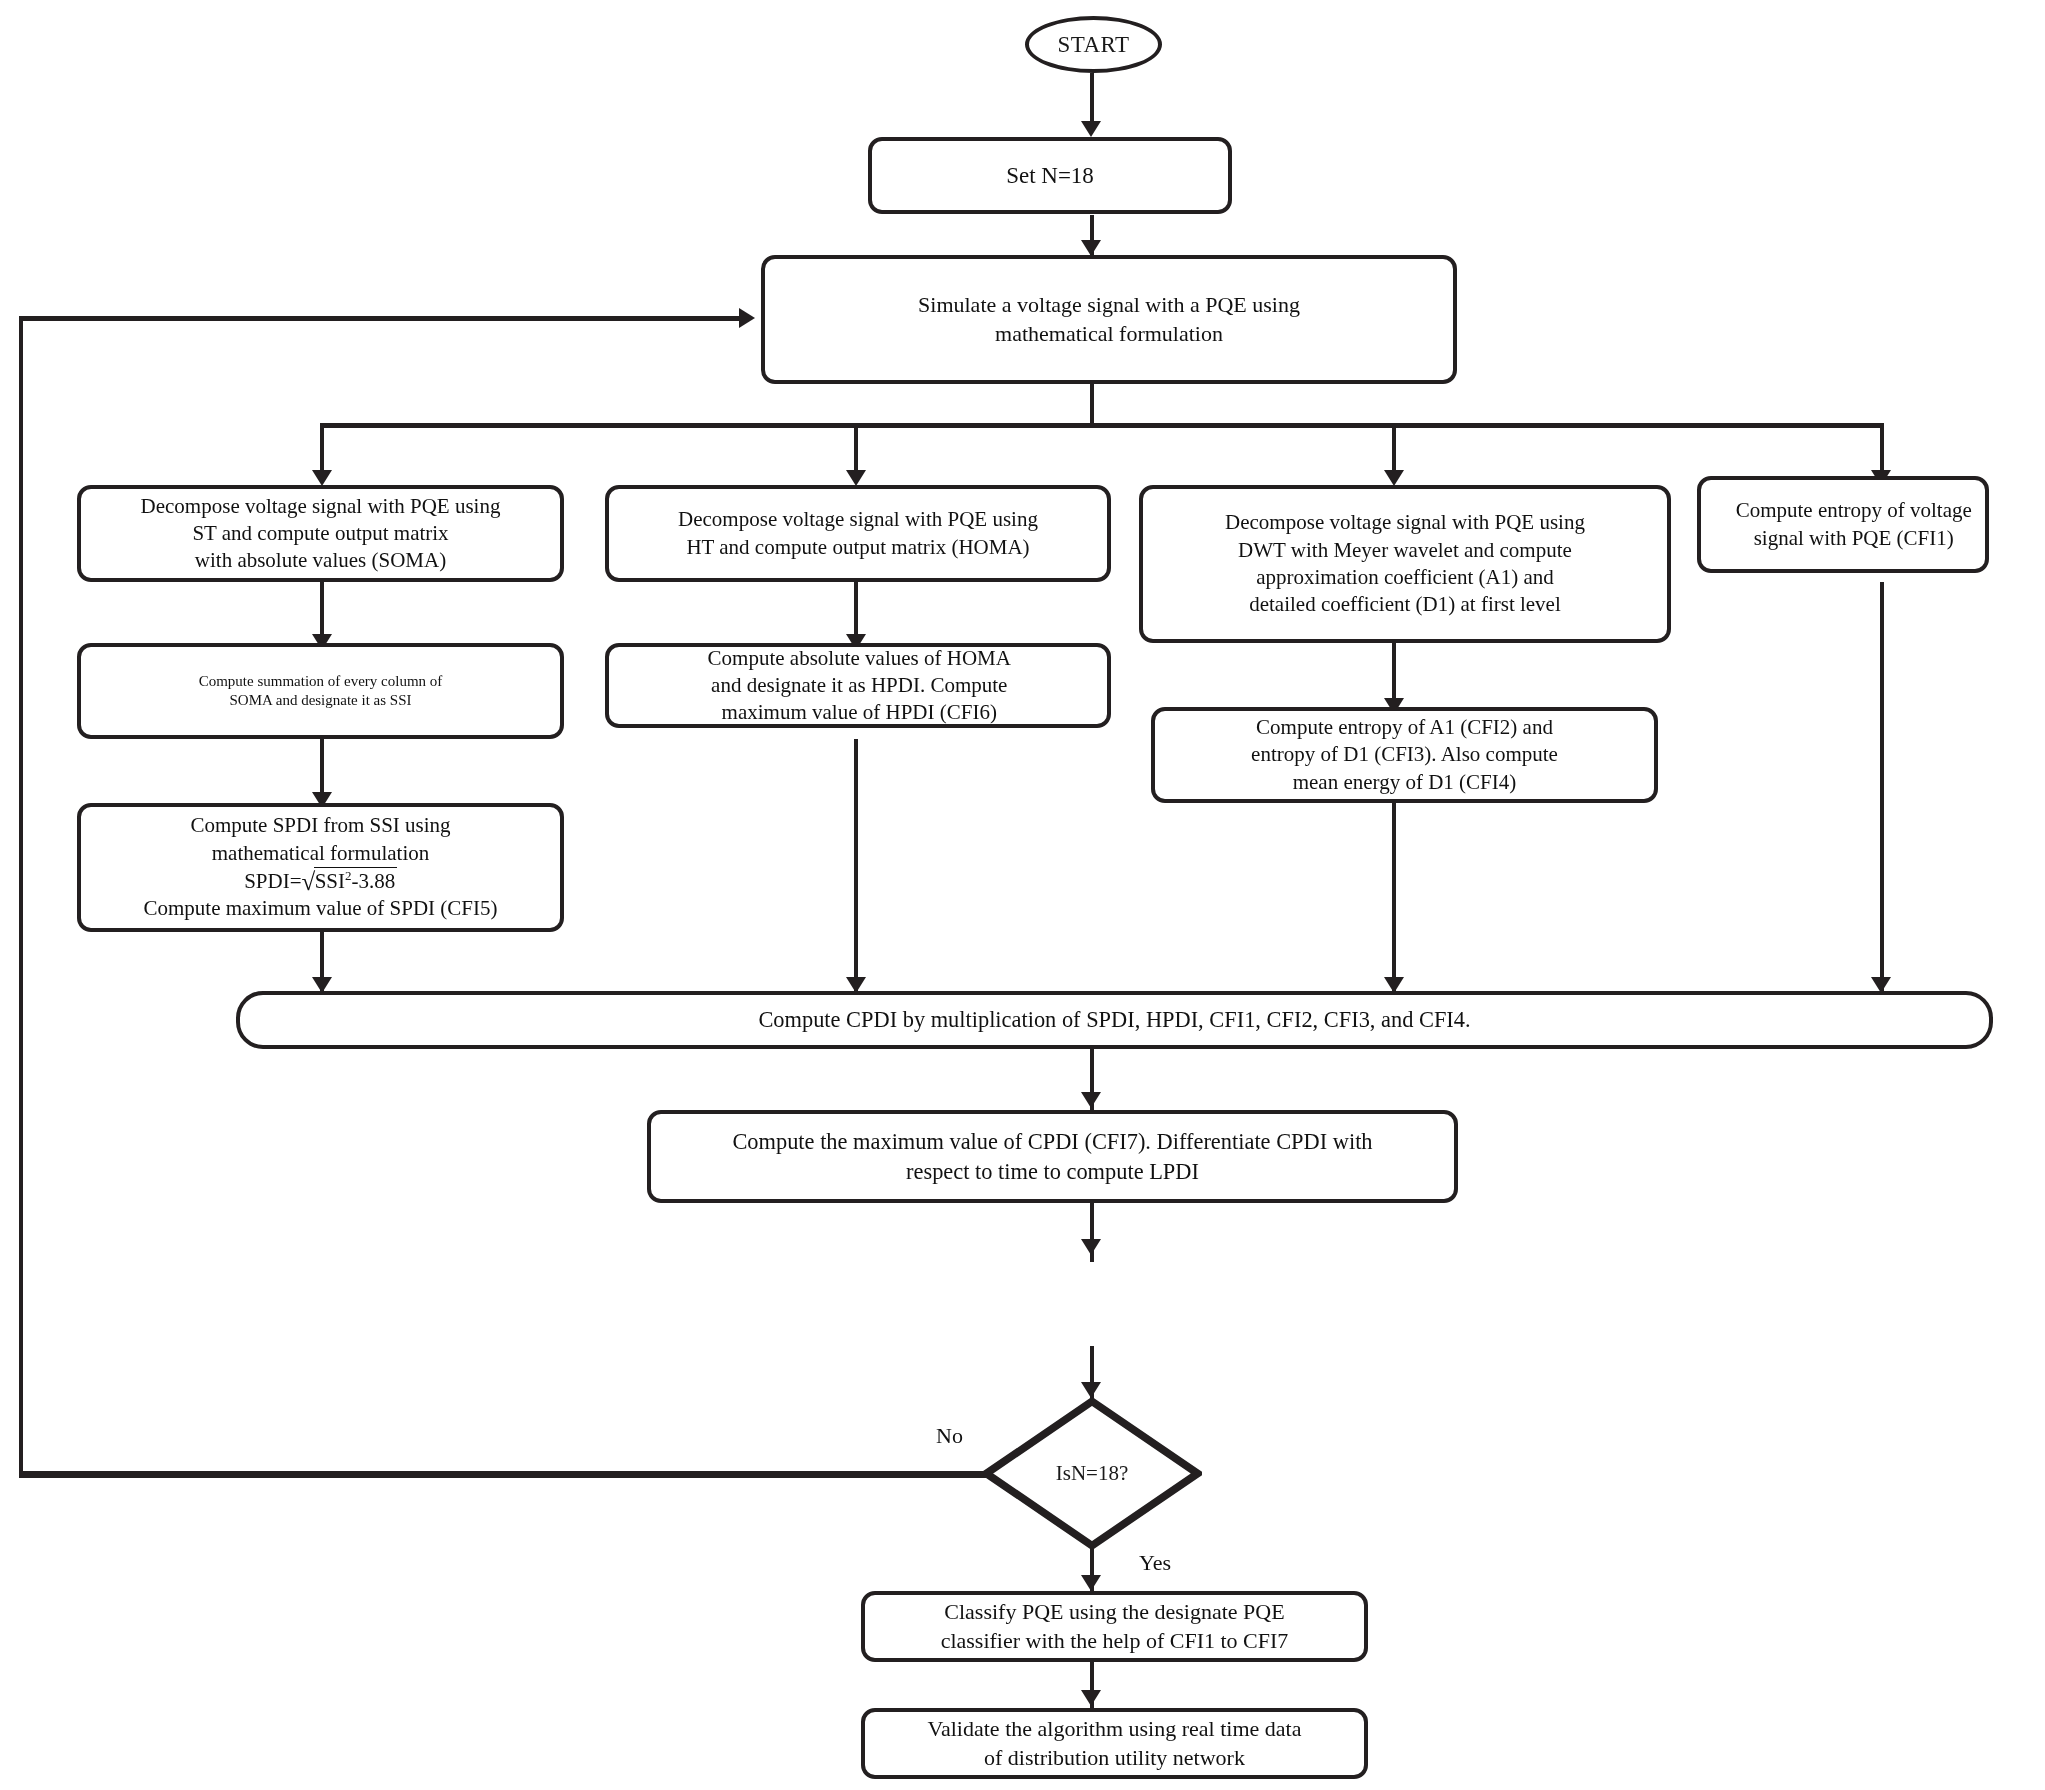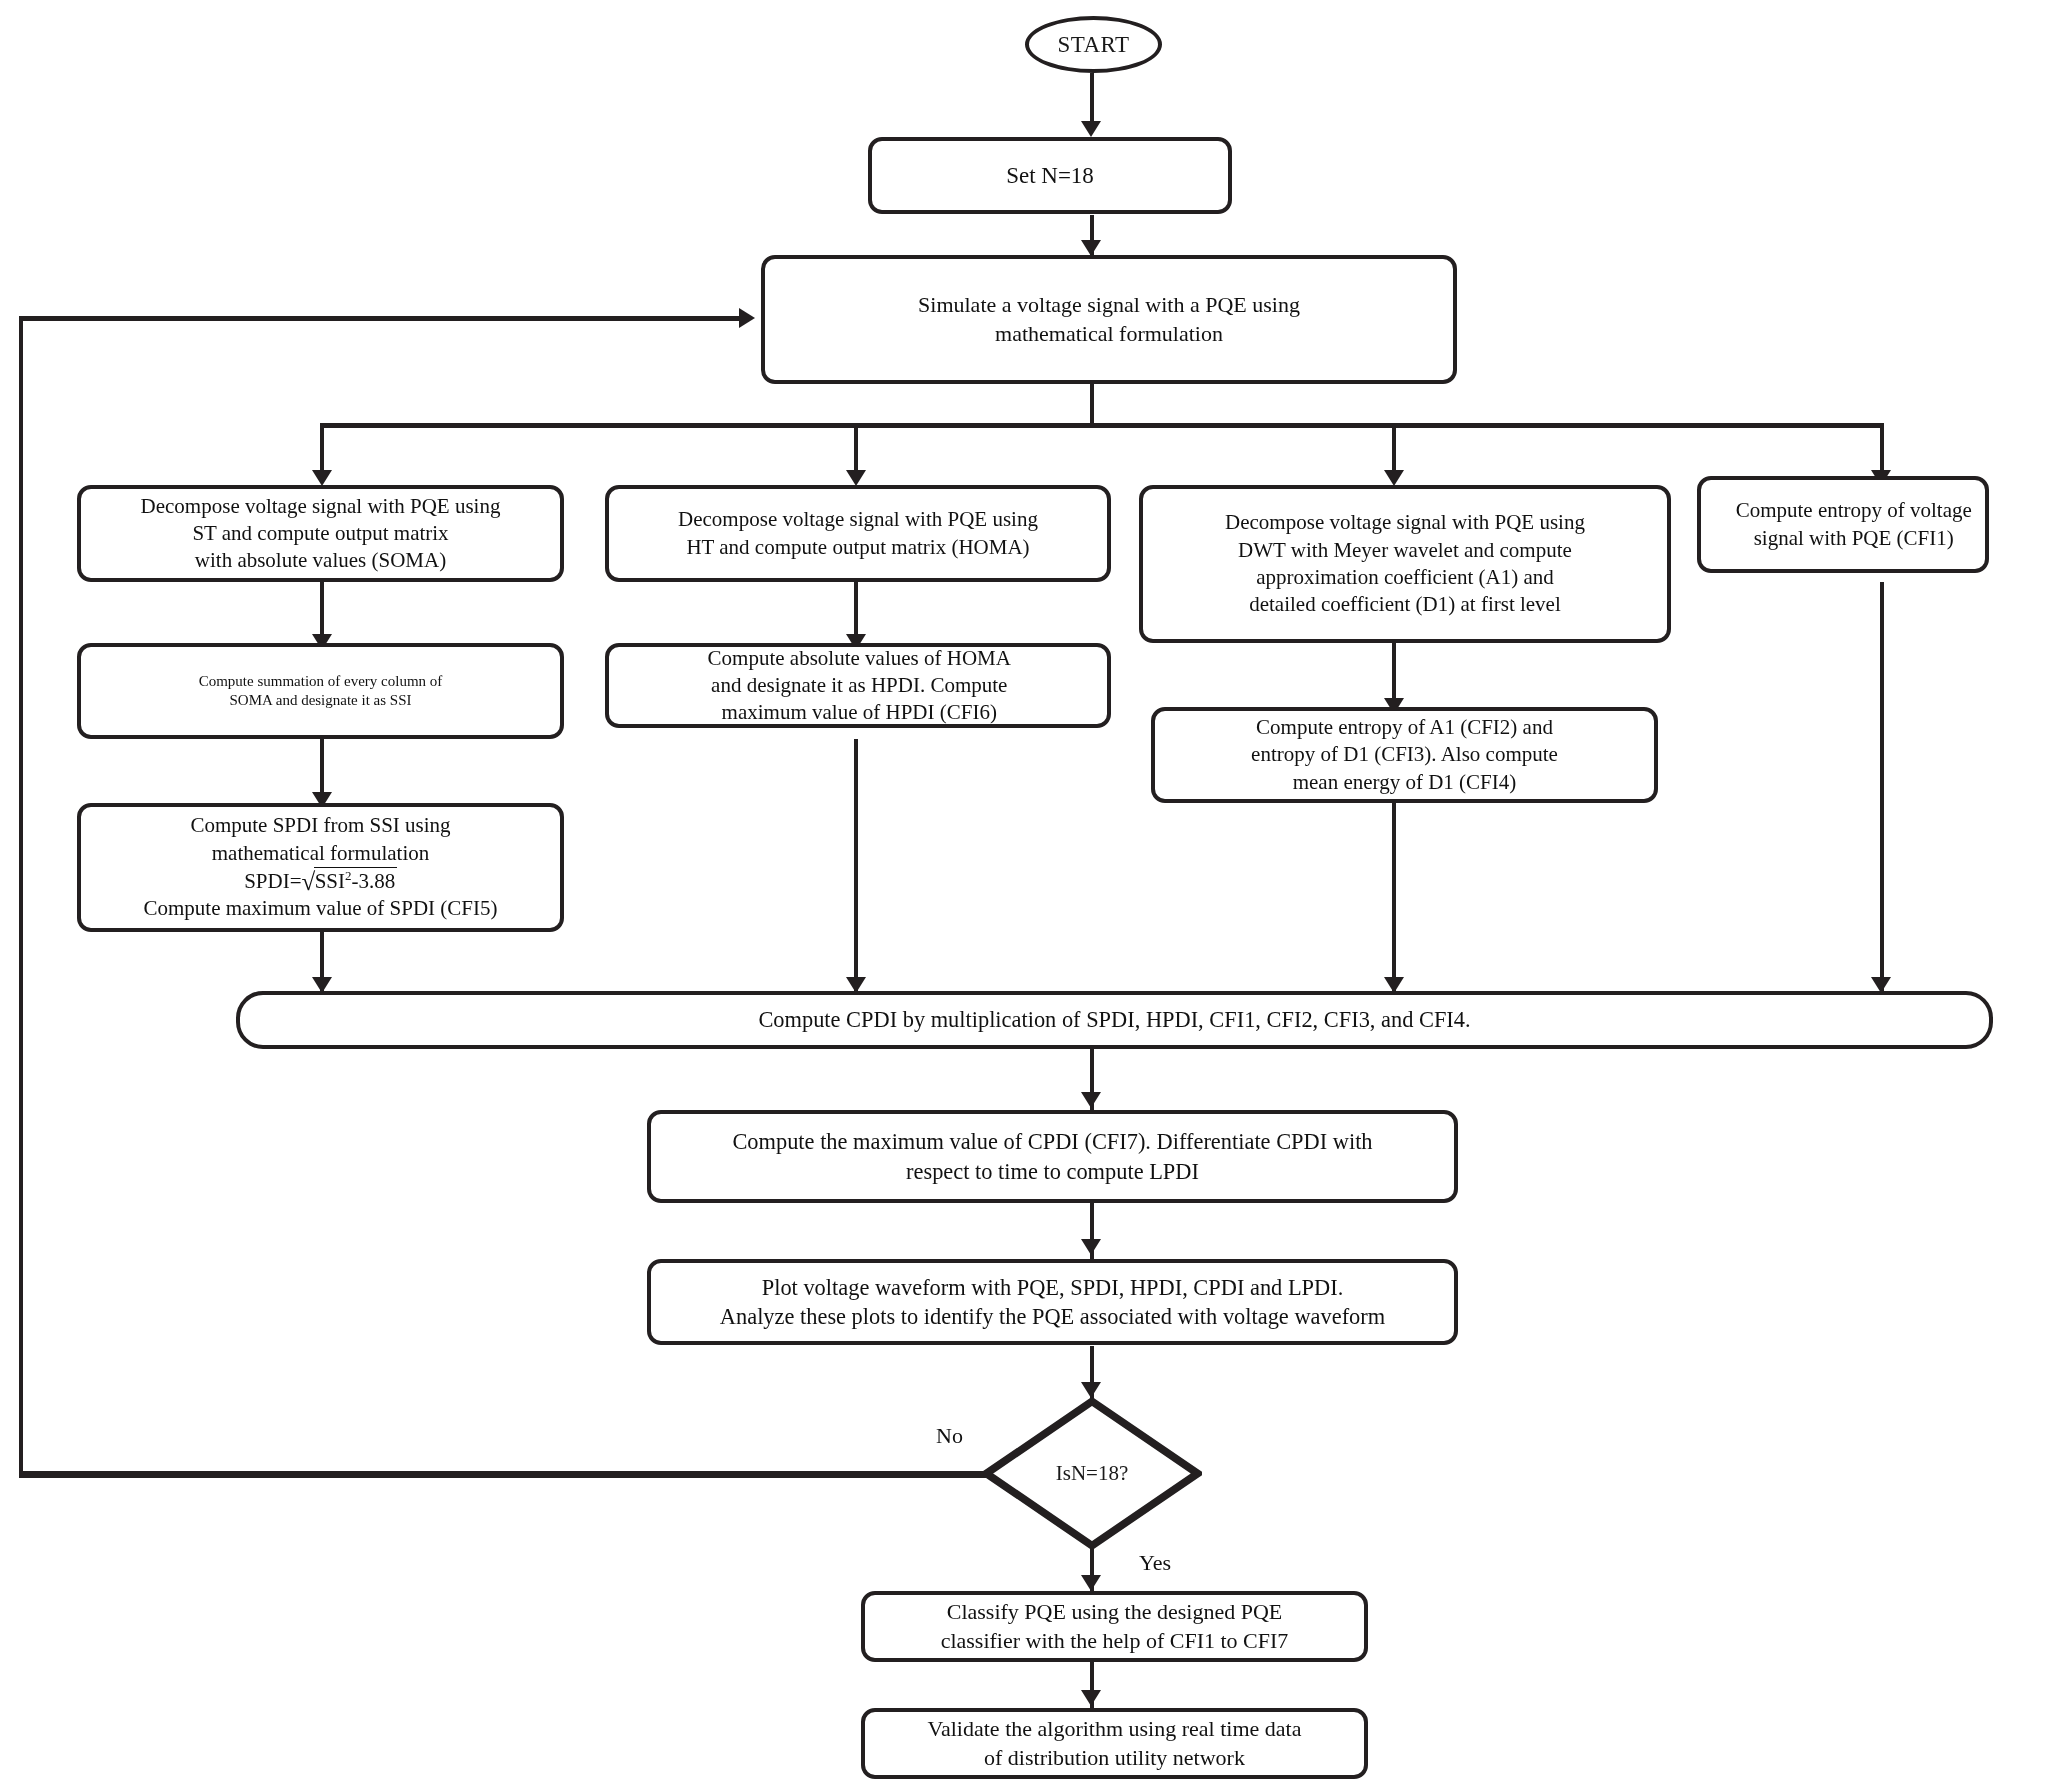--- a/index.html
+++ b/index.html
@@ -222,10 +222,6 @@
   <div class="ln" style="left:1090px;top:1203px;width:4.4px;height:59px;"></div>
   <div class="arrow" style="left:1081px;top:1239px;"></div>
 
-  <div class="node" style="left:647px;top:1259px;width:811px;height:86px;font-size:22.4px;">
-    <span>Plot voltage waveform with PQE, SPDI, HPDI, CPDI and LPDI.
-Analyze these plots to identify the PQE associated with voltage waveform</span>
-  </div>
 
   <div class="ln" style="left:1090px;top:1346px;width:4.4px;height:60px;"></div>
   <div class="arrow" style="left:1081px;top:1382px;"></div>

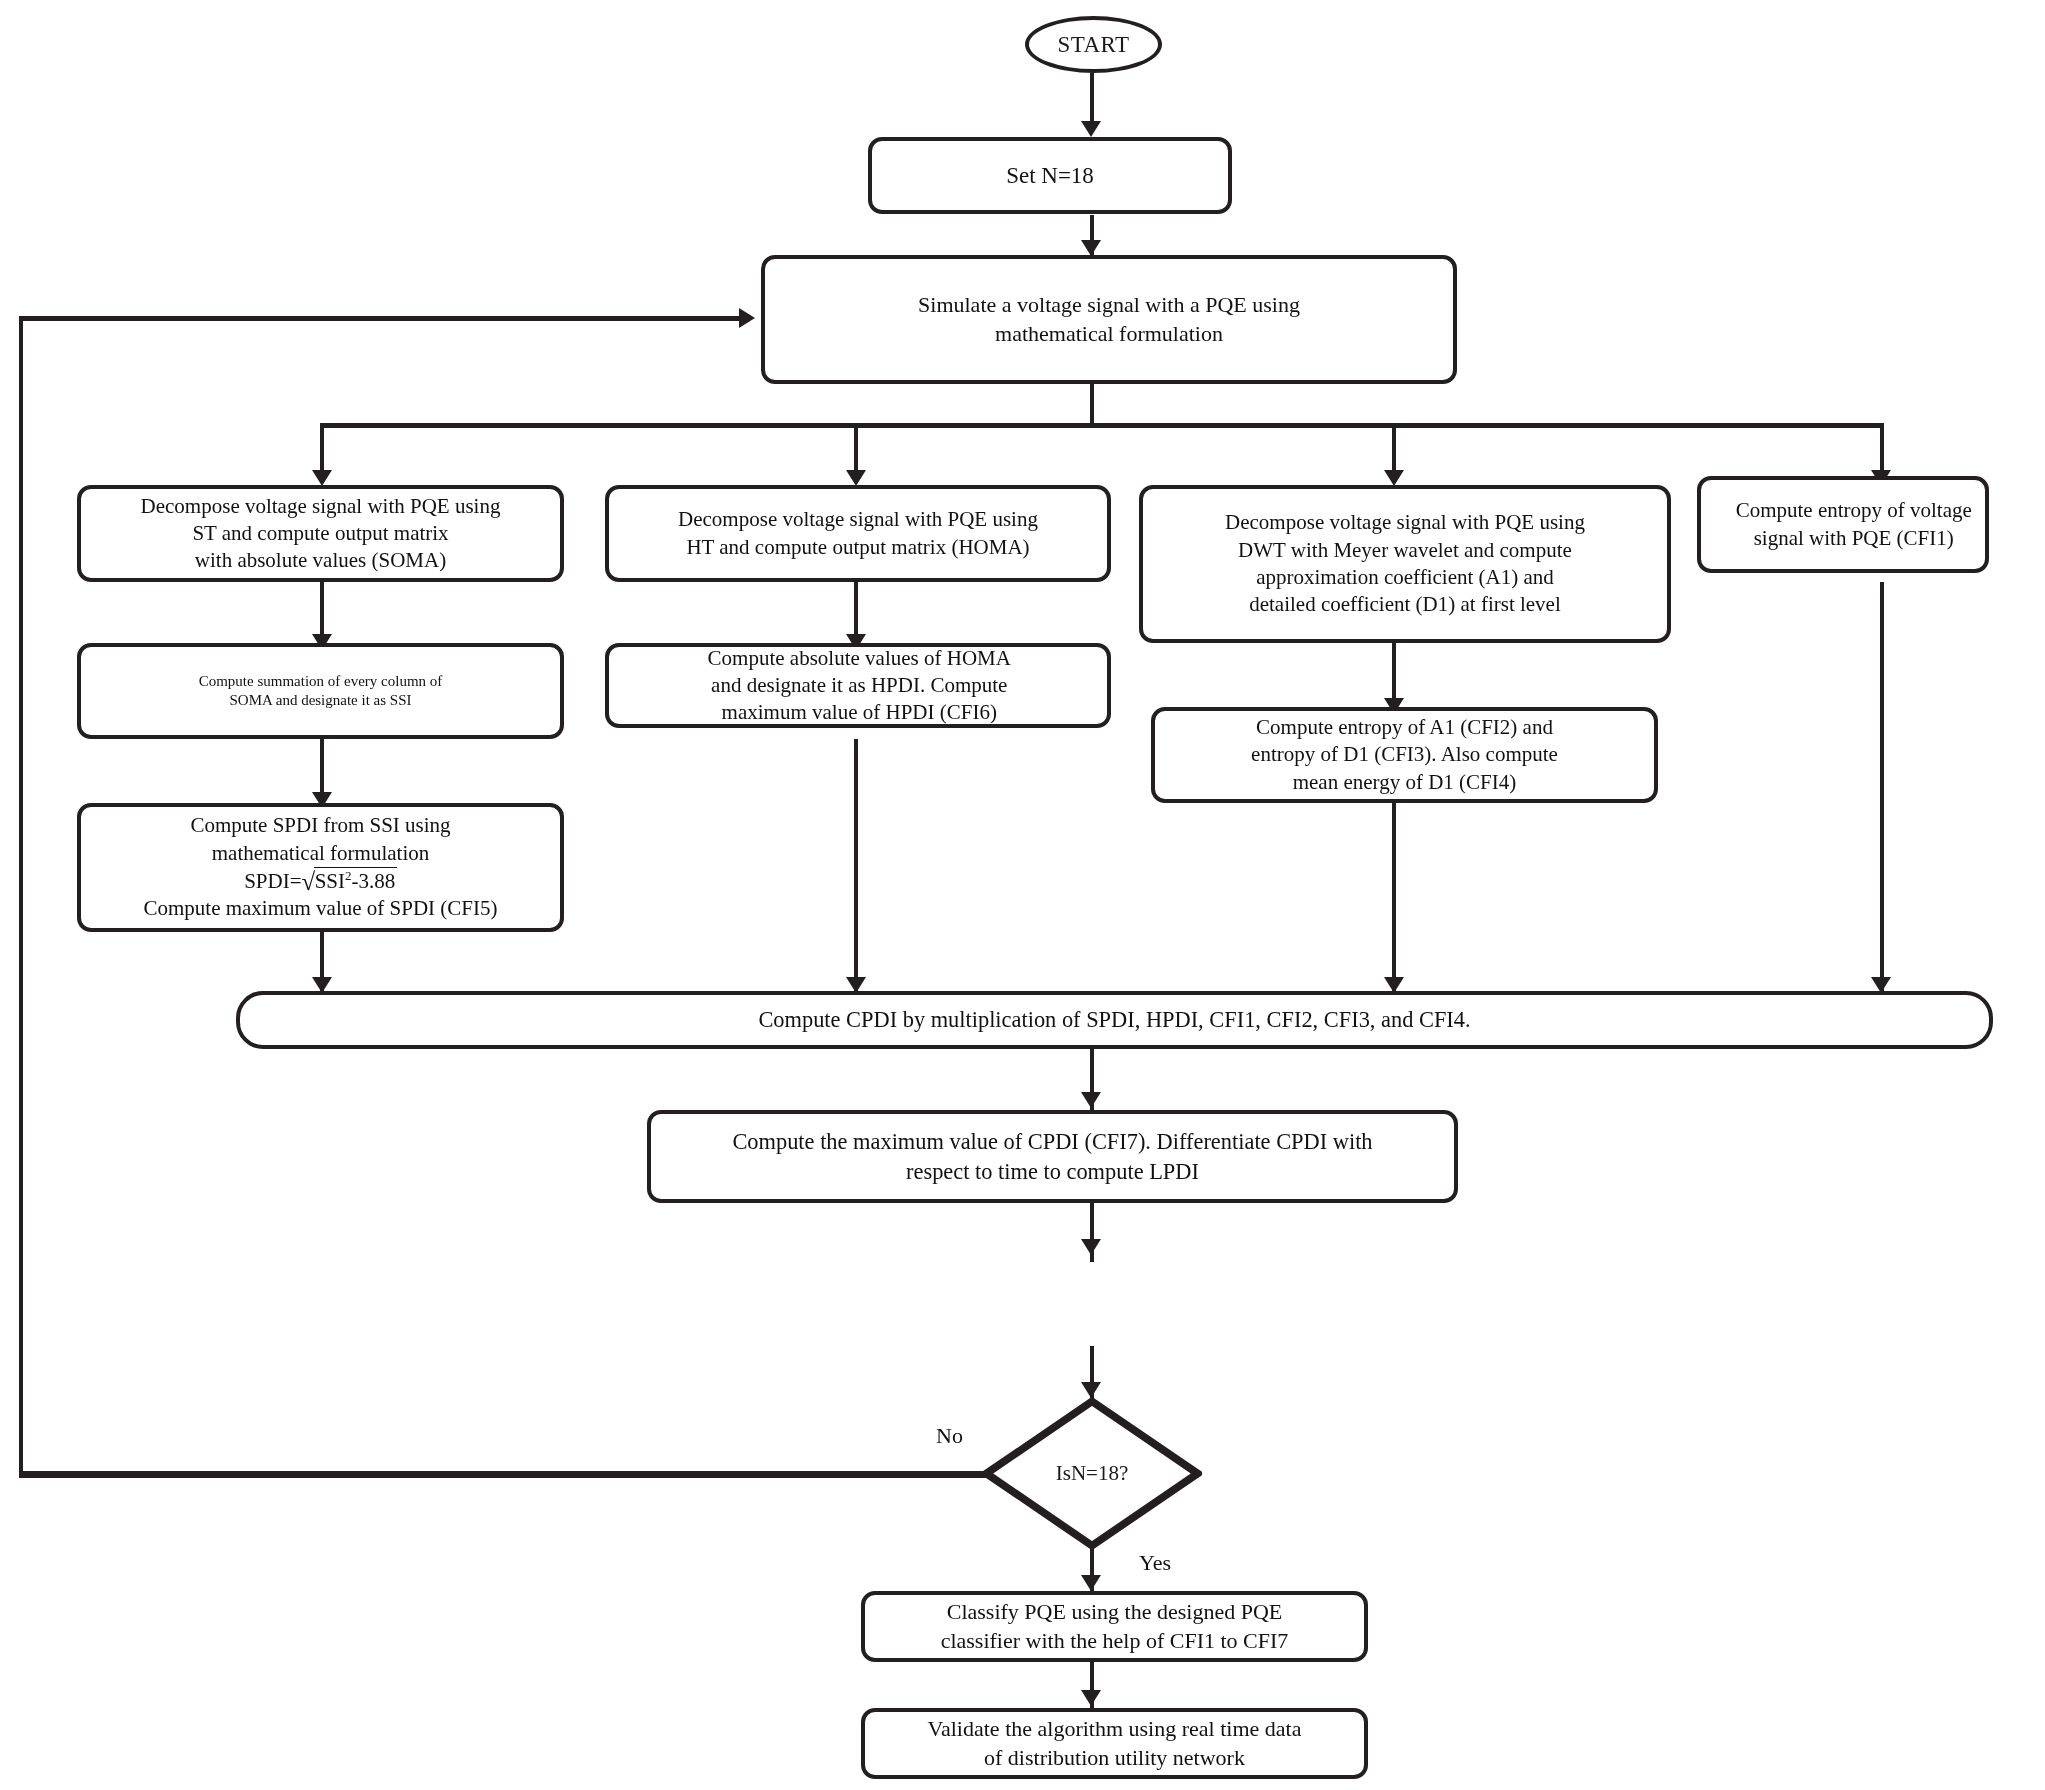--- a/index.html
+++ b/index.html
@@ -245,7 +245,7 @@
   <div class="lbl" style="left:1139px;top:1550px;">Yes</div>
 
   <div class="node" style="left:861px;top:1591px;width:507px;height:71px;font-size:22px;">
-    <span>Classify PQE using the designed PQE
+    <span>Classify PQE using the designate PQE
 classifier with the help of CFI1 to CFI7</span>
   </div>
 

